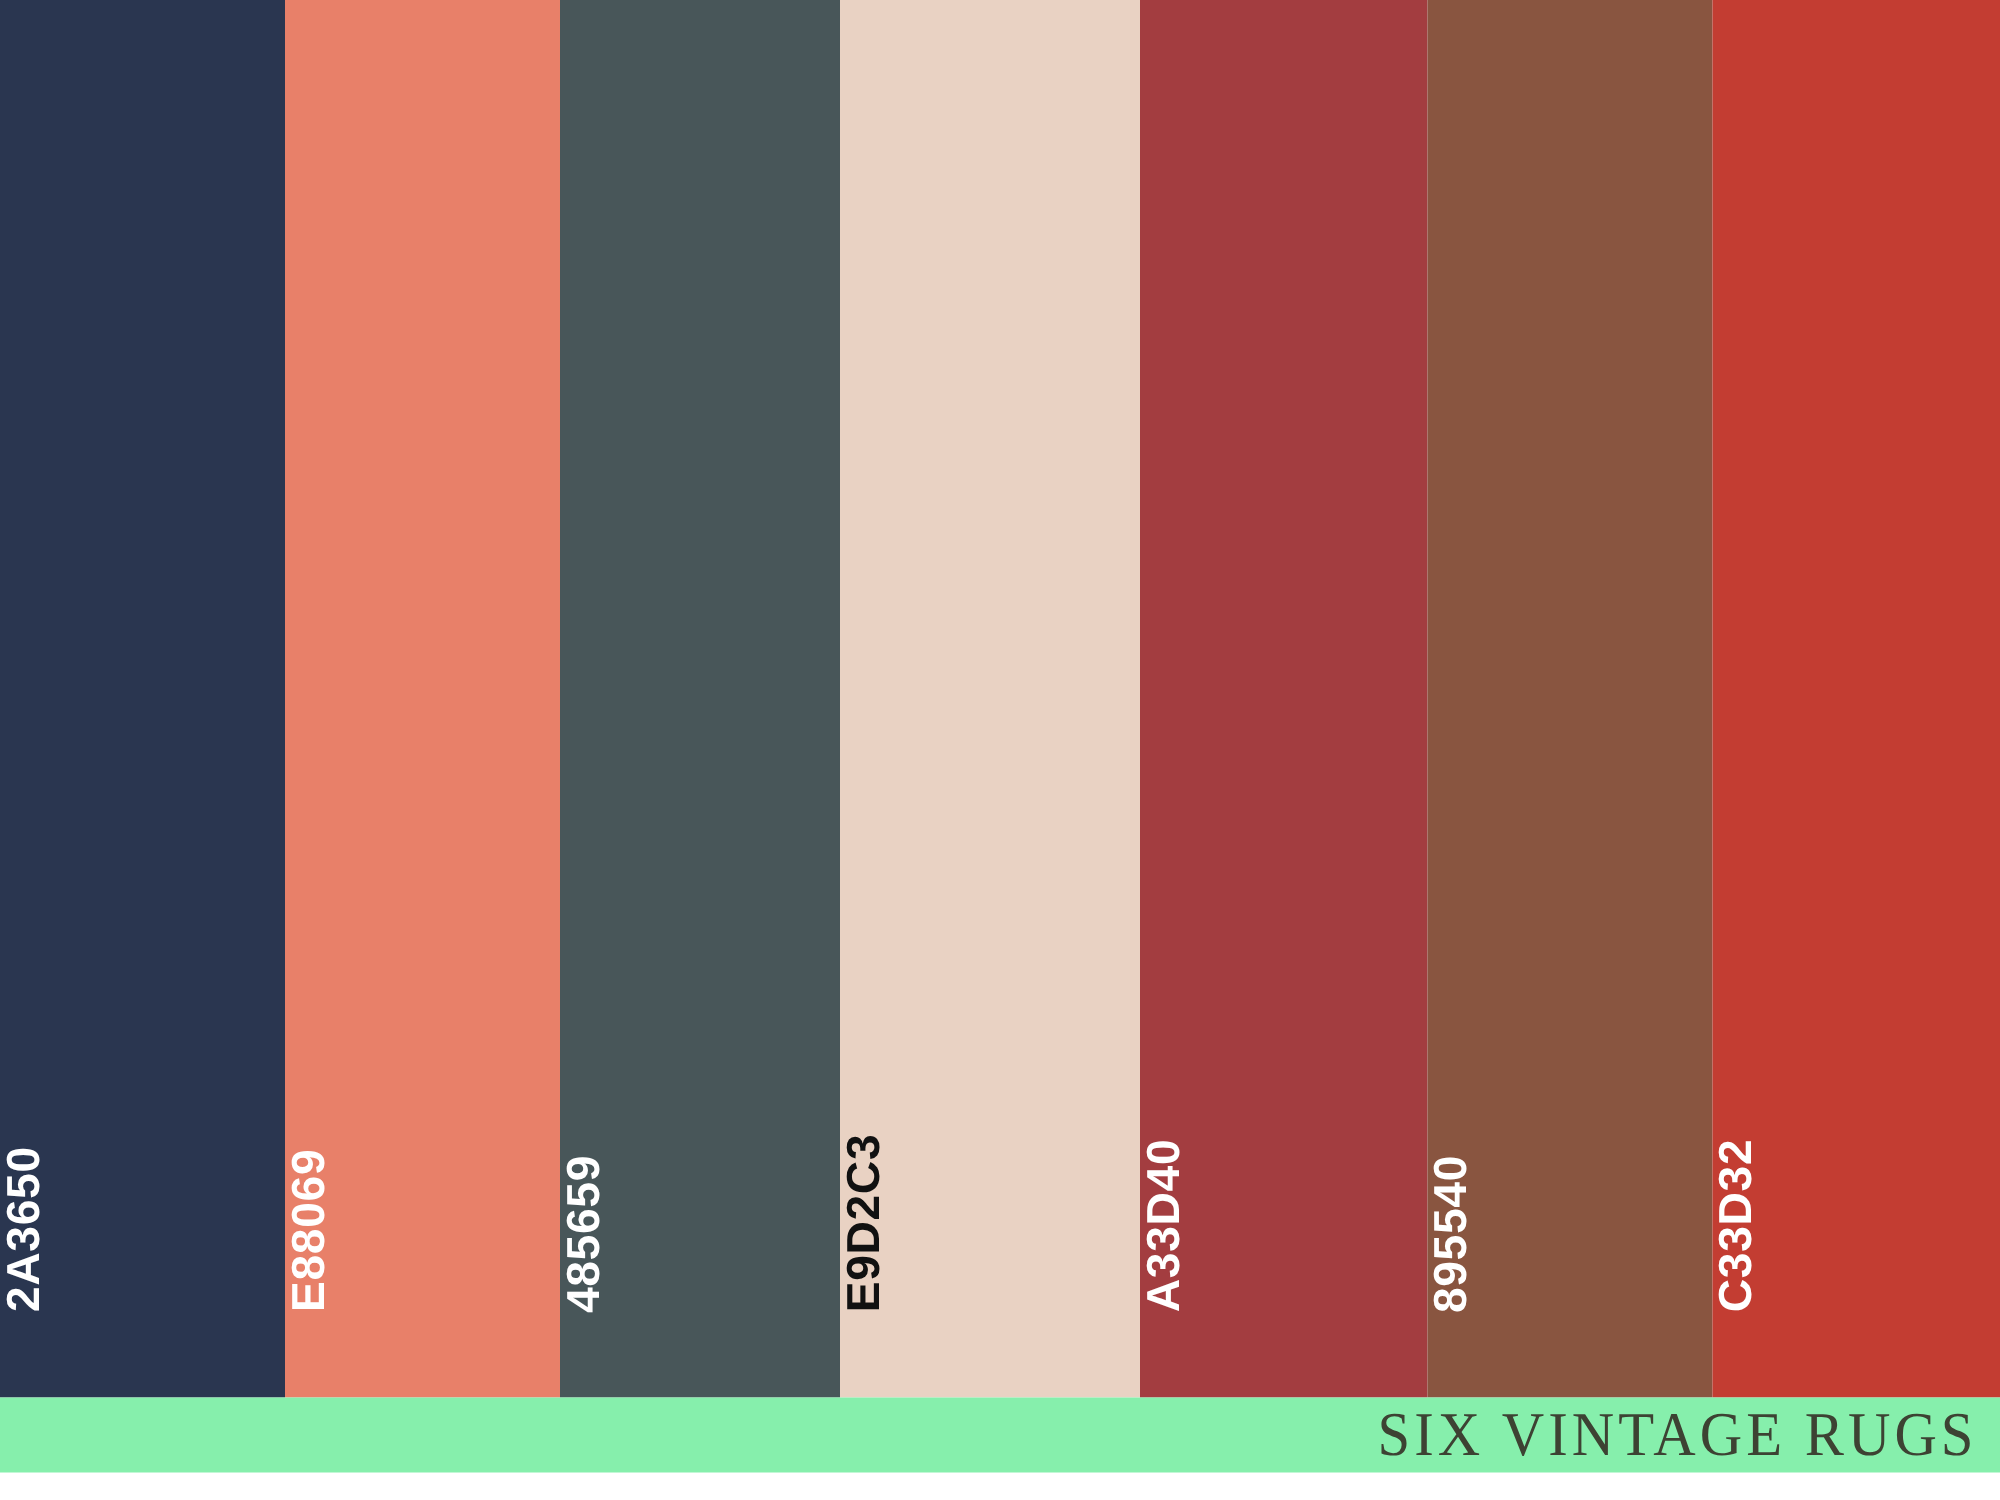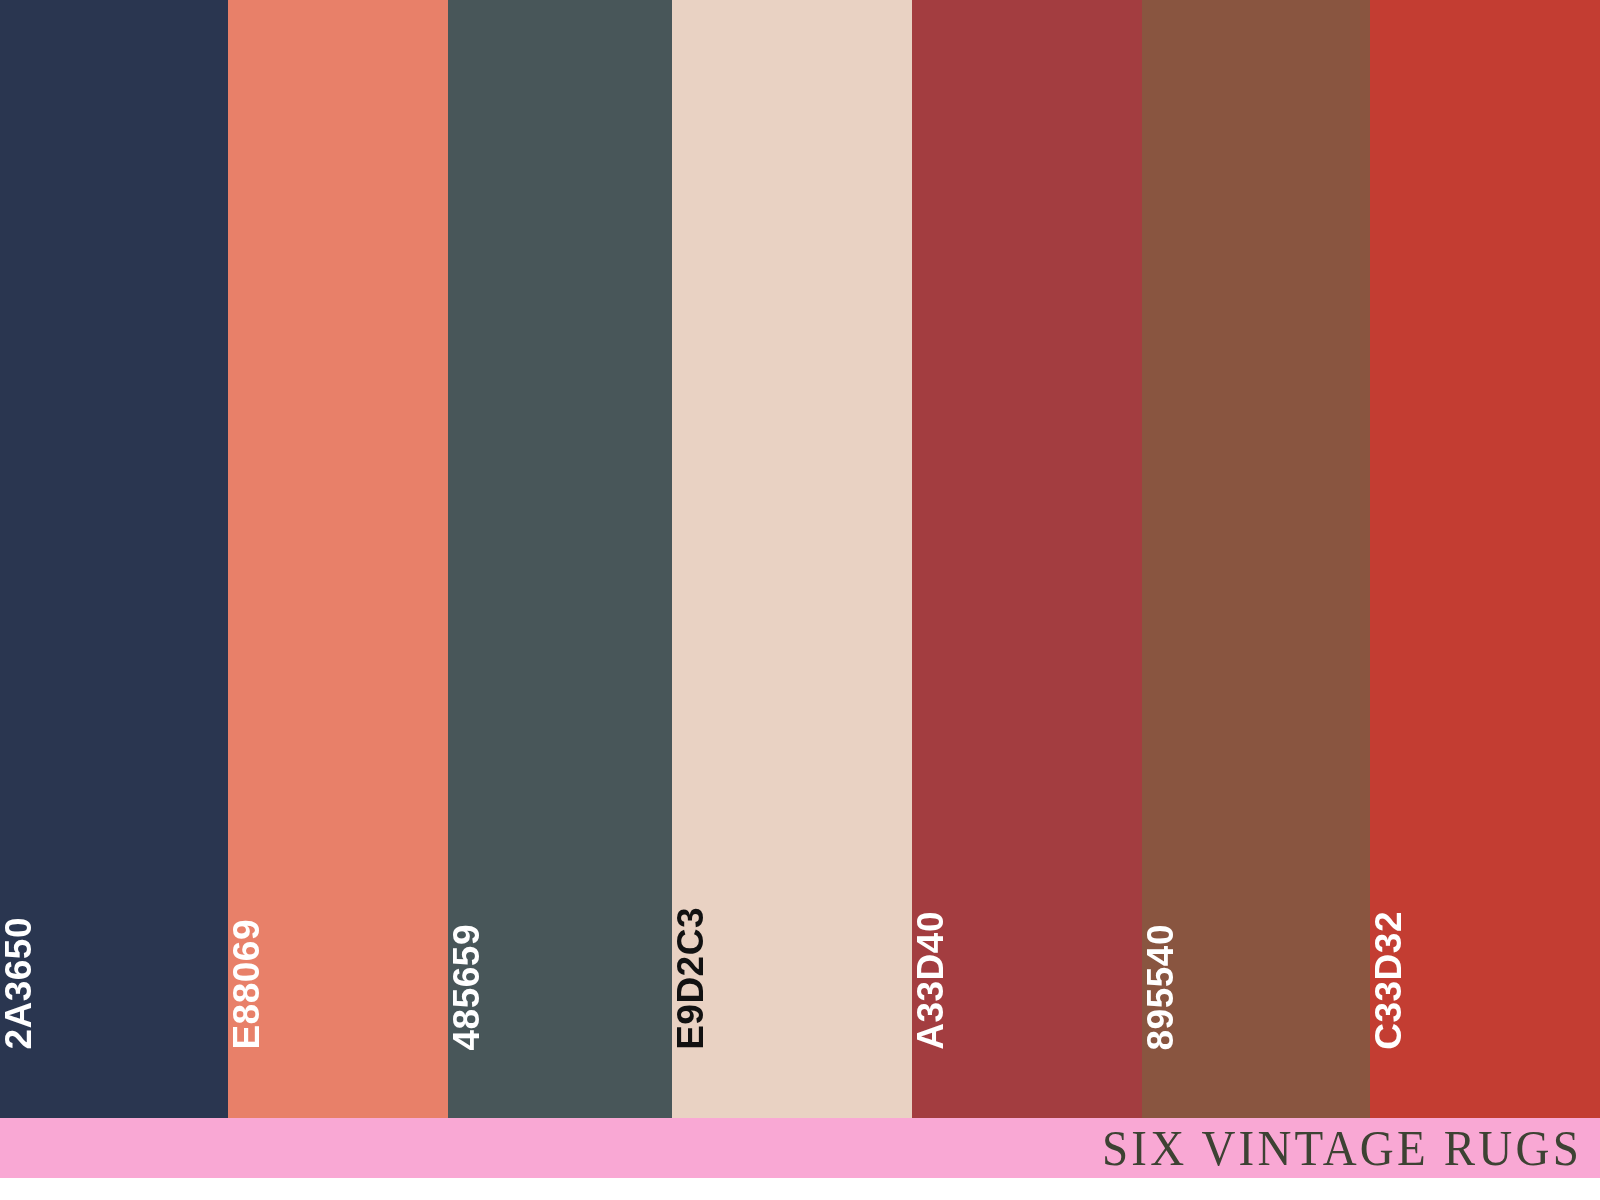--- a/index.html
+++ b/index.html
@@ -77,7 +77,7 @@
     position: relative;
     width: 1600px;
     height: 60px;
-    background: #f9a8d4;
+    background: #86efac;
     display: flex;
     align-items: center;
     justify-content: flex-end;

